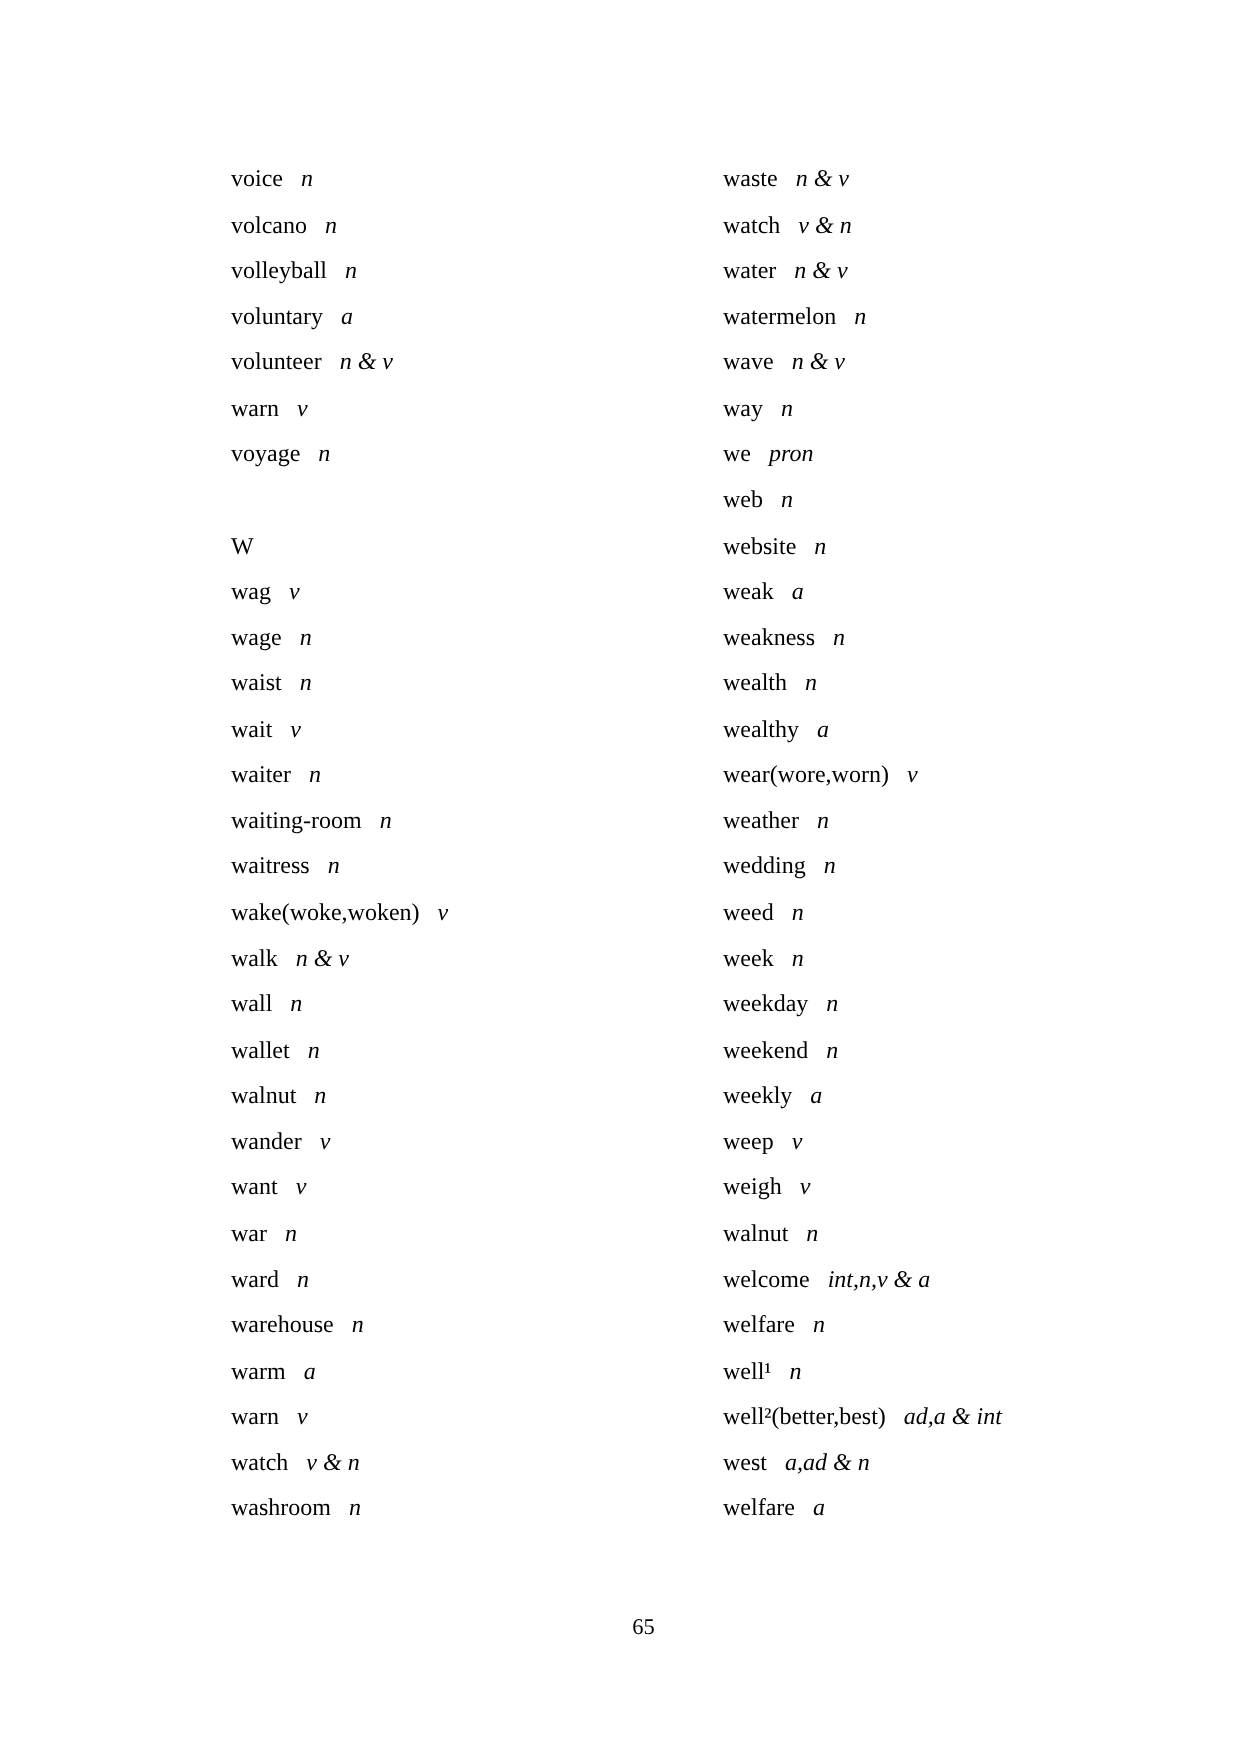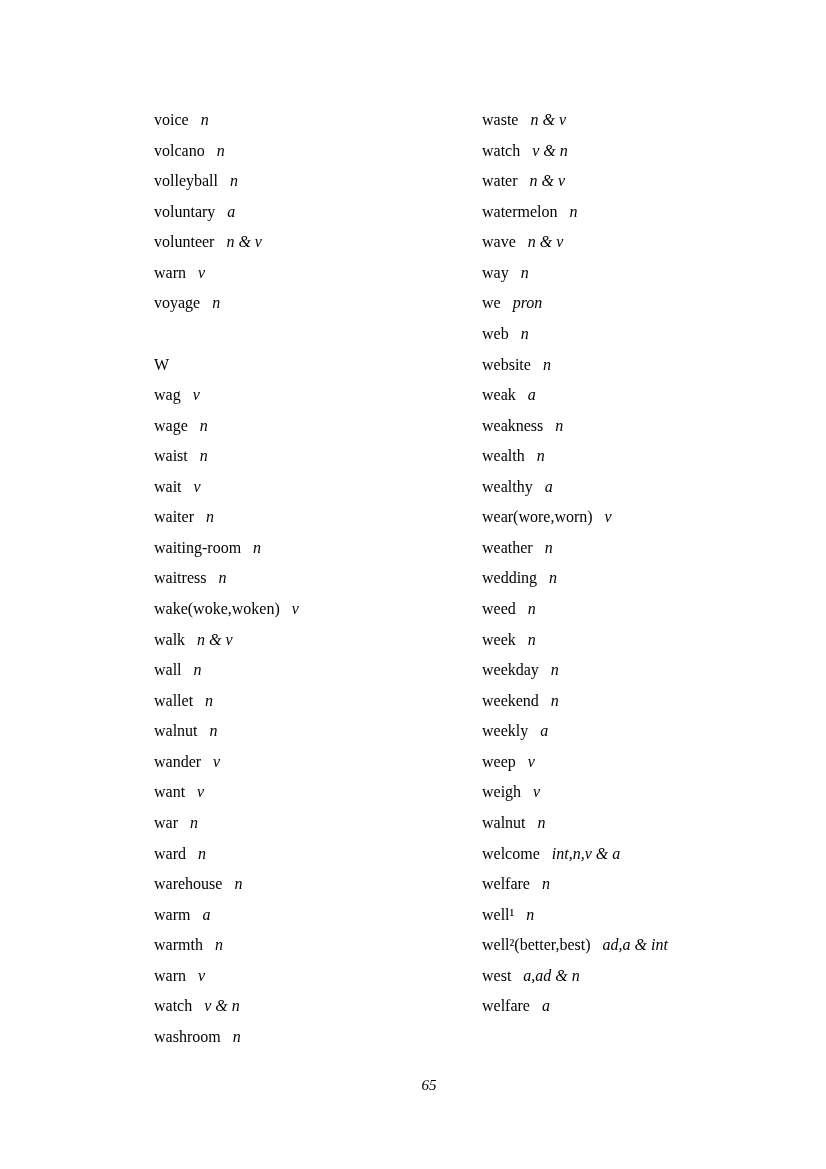--- a/index.html
+++ b/index.html
@@ -84,7 +84,6 @@
       <div class="row"><span class="word">ward</span><span class="pos">n</span></div>
       <div class="row"><span class="word">warehouse</span><span class="pos">n</span></div>
       <div class="row"><span class="word">warm</span><span class="pos">a</span></div>
-      <div class="row"><span class="word">warmth</span><span class="pos">n</span></div>
       <div class="row"><span class="word">warn</span><span class="pos">v</span></div>
       <div class="row"><span class="word">watch</span><span class="pos">v &amp; n</span></div>
       <div class="row"><span class="word">washroom</span><span class="pos">n</span></div>

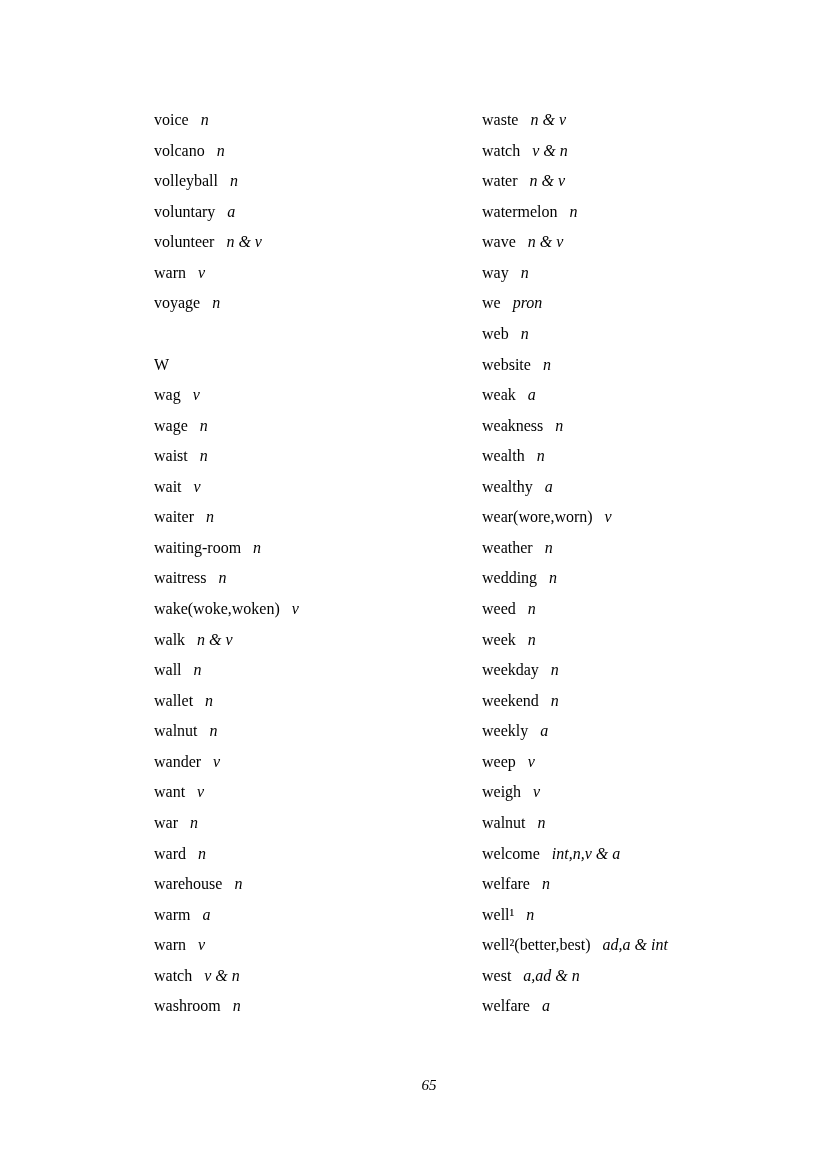--- a/index.html
+++ b/index.html
@@ -47,7 +47,6 @@
     text-align: center;
     font-size: 15px;
     line-height: 18px;
-    font-style: italic;
   }
 </style>
 </head>

